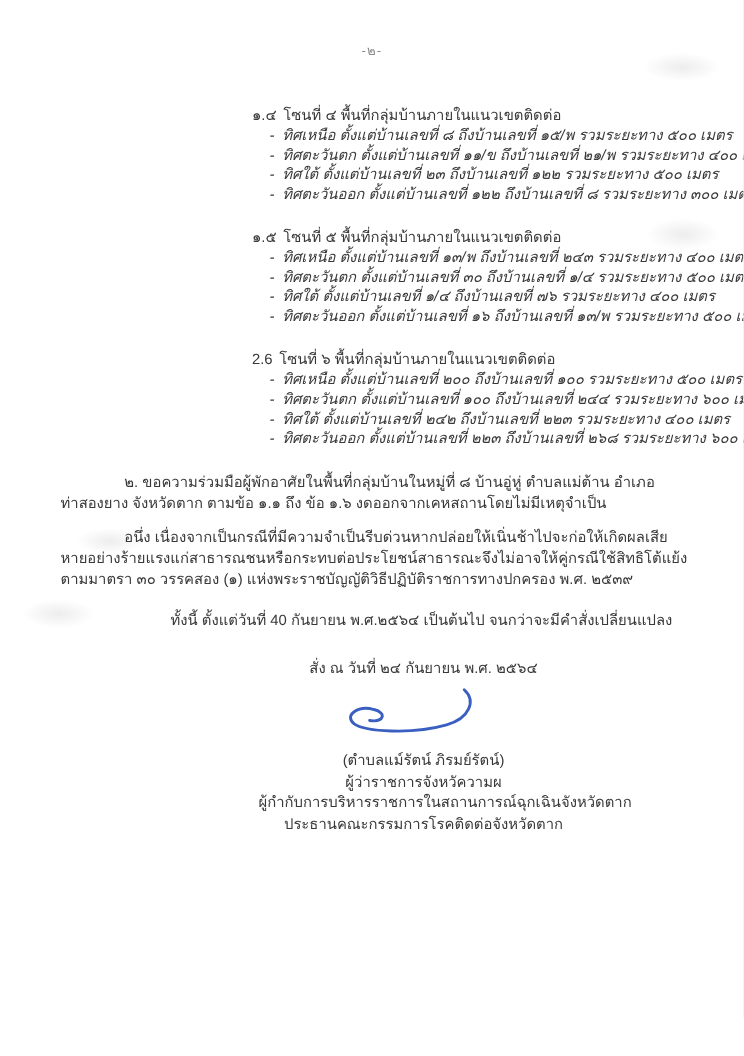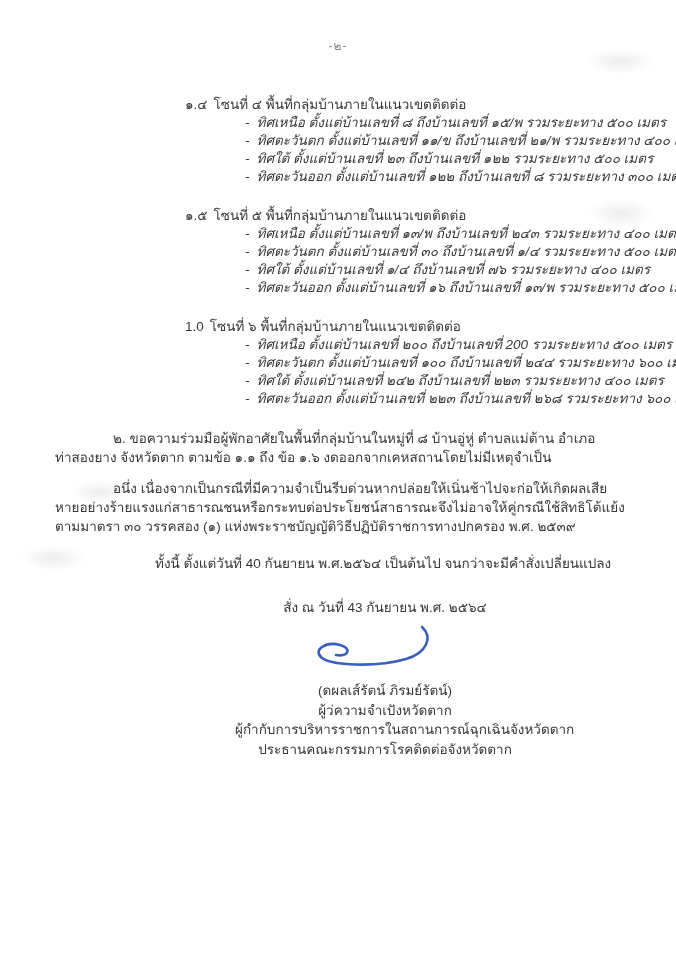--- a/index.html
+++ b/index.html
@@ -51,7 +51,7 @@
 
   .zone { margin-bottom: 21px; }
   .zone-heading { margin-left: 130px; white-space: nowrap; }
-  .zone-heading .zone-id { margin-right: 6px; }
+  .zone-heading .zone-id { margin-right: 6px; margin-left: 44px; }
   .zone-bullet {
     margin-left: 190px;
     white-space: nowrap;

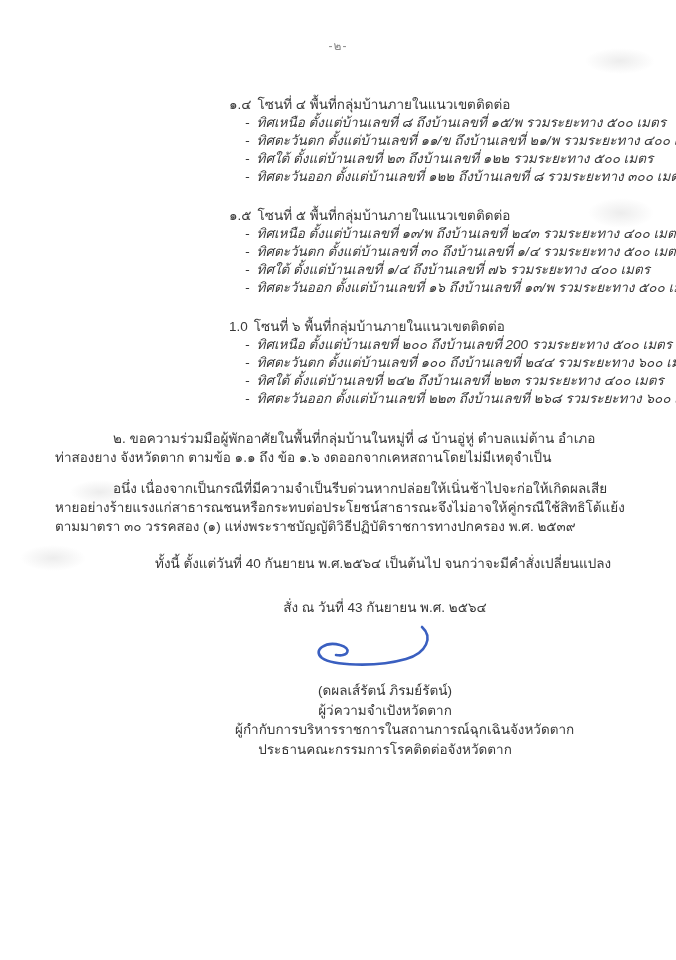--- a/index.html
+++ b/index.html
@@ -120,7 +120,7 @@
           <div class="zone-bullet"><span class="dash">-</span><span class="bullet-text">ทิศตะวันออก  ตั้งแต่บ้านเลขที่ ๑๖ ถึงบ้านเลขที่ ๑๓/พ รวมระยะทาง  ๕๐๐  เมตร</span></div>
         </div>
         <div class="zone">
-          <div class="zone-heading"><span class="zone-id">1.0</span><span class="zone-title">โซนที่ ๖  พื้นที่กลุ่มบ้านภายในแนวเขตติดต่อ</span></div>
+          <div class="zone-heading"><span class="zone-id">2.6</span><span class="zone-title">โซนที่ ๖  พื้นที่กลุ่มบ้านภายในแนวเขตติดต่อ</span></div>
           <div class="zone-bullet"><span class="dash">-</span><span class="bullet-text">ทิศเหนือ ตั้งแต่บ้านเลขที่ ๒๐๐ ถึงบ้านเลขที่ 200  รวมระยะทาง  ๕๐๐  เมตร</span></div>
           <div class="zone-bullet"><span class="dash">-</span><span class="bullet-text">ทิศตะวันตก ตั้งแต่บ้านเลขที่ ๑๐๐ ถึงบ้านเลขที่ ๒๔๔  รวมระยะทาง  ๖๐๐  เมตร</span></div>
           <div class="zone-bullet"><span class="dash">-</span><span class="bullet-text">ทิศใต้ ตั้งแต่บ้านเลขที่ ๒๔๒ ถึงบ้านเลขที่ ๒๒๓  รวมระยะทาง  ๔๐๐  เมตร</span></div>

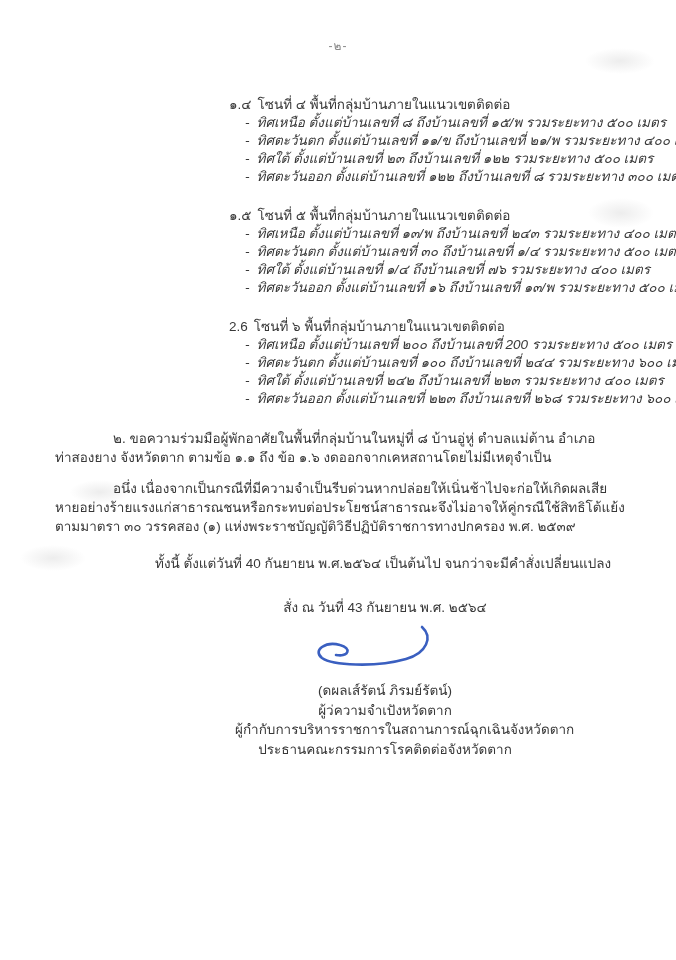--- a/index.html
+++ b/index.html
@@ -121,7 +121,7 @@
         </div>
         <div class="zone">
           <div class="zone-heading"><span class="zone-id">2.6</span><span class="zone-title">โซนที่ ๖  พื้นที่กลุ่มบ้านภายในแนวเขตติดต่อ</span></div>
-          <div class="zone-bullet"><span class="dash">-</span><span class="bullet-text">ทิศเหนือ ตั้งแต่บ้านเลขที่ ๒๐๐ ถึงบ้านเลขที่ 200  รวมระยะทาง  ๕๐๐  เมตร</span></div>
+          <div class="zone-bullet"><span class="dash">-</span><span class="bullet-text">ทิศเหนือ ตั้งแต่บ้านเลขที่ ๒๐๐ ถึงบ้านเลขที่ ๑๐๐  รวมระยะทาง  ๕๐๐  เมตร</span></div>
           <div class="zone-bullet"><span class="dash">-</span><span class="bullet-text">ทิศตะวันตก ตั้งแต่บ้านเลขที่ ๑๐๐ ถึงบ้านเลขที่ ๒๔๔  รวมระยะทาง  ๖๐๐  เมตร</span></div>
           <div class="zone-bullet"><span class="dash">-</span><span class="bullet-text">ทิศใต้ ตั้งแต่บ้านเลขที่ ๒๔๒ ถึงบ้านเลขที่ ๒๒๓  รวมระยะทาง  ๔๐๐  เมตร</span></div>
           <div class="zone-bullet"><span class="dash">-</span><span class="bullet-text">ทิศตะวันออก  ตั้งแต่บ้านเลขที่ ๒๒๓ ถึงบ้านเลขที่ ๒๖๘ รวมระยะทาง  ๖๐๐  เมตร</span></div>

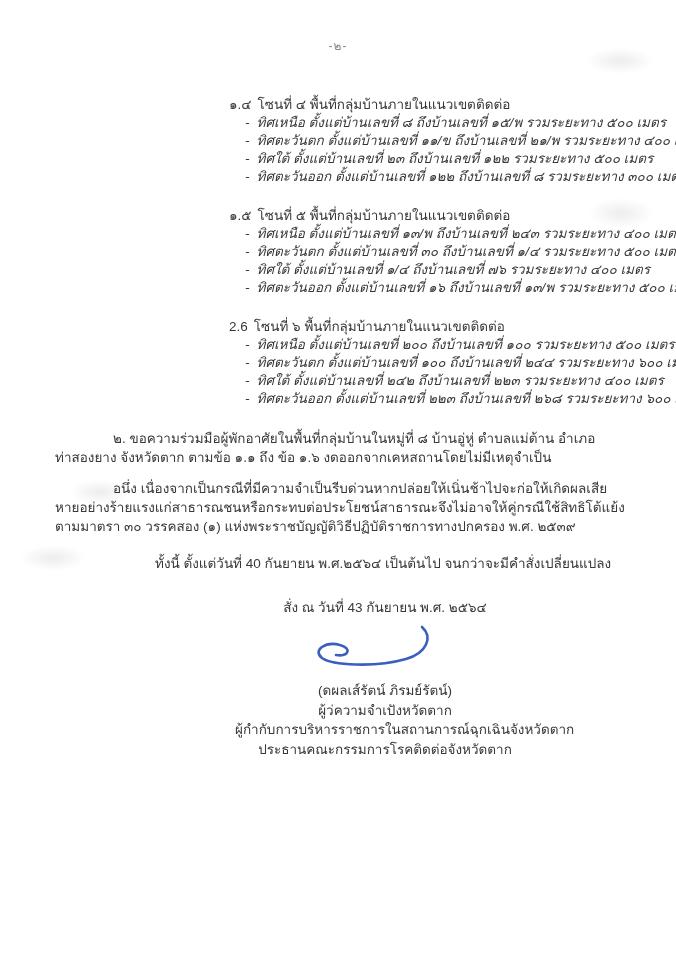--- a/index.html
+++ b/index.html
@@ -136,7 +136,7 @@
     <div class="effective-line">ทั้งนี้ ตั้งแต่วันที่  40  กันยายน พ.ศ.๒๕๖๔ เป็นต้นไป จนกว่าจะมีคำสั่งเปลี่ยนแปลง</div>
 
     <div class="closing-center">
-      <div class="issued-line">สั่ง  ณ วันที่  43  กันยายน  พ.ศ. ๒๕๖๔</div>
+      <div class="issued-line">สั่ง  ณ วันที่  ๒๔  กันยายน  พ.ศ. ๒๕๖๔</div>
 
       <svg class="signature-ink" viewBox="0 0 150 60" xmlns="http://www.w3.org/2000/svg" aria-hidden="true">
         <path d="M112 6 C 123 16 117 32 96 38 C 64 47 22 44 12 37 C 2 29 16 20 30 24 C 42 27 39 36 26 34" fill="none" stroke="#3a5fc0" stroke-width="2.6" stroke-linecap="round" stroke-linejoin="round"></path>

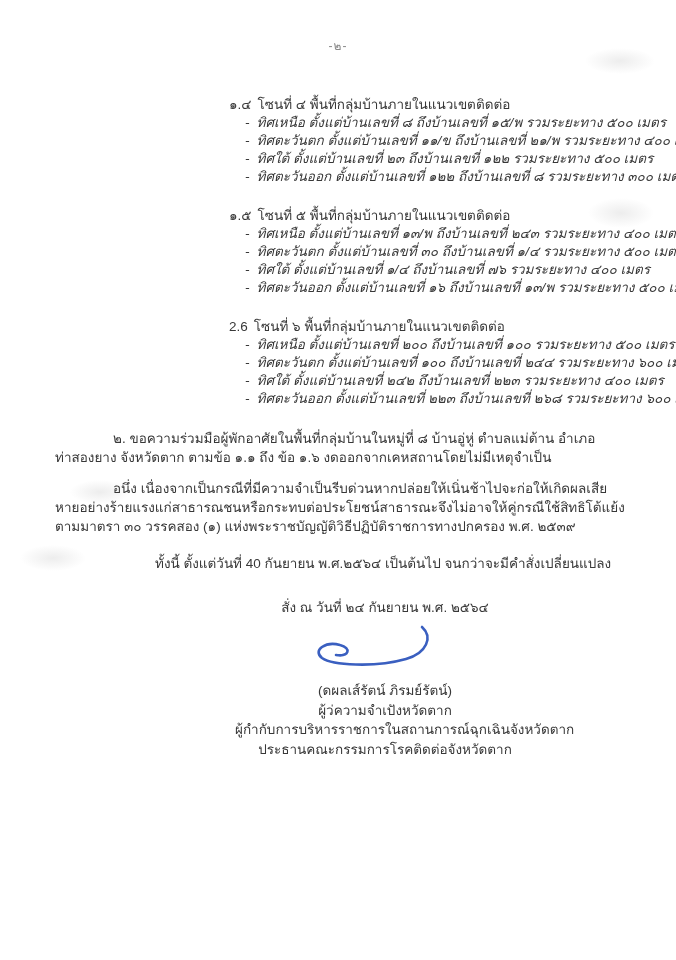--- a/index.html
+++ b/index.html
@@ -142,7 +142,7 @@
         <path d="M112 6 C 123 16 117 32 96 38 C 64 47 22 44 12 37 C 2 29 16 20 30 24 C 42 27 39 36 26 34" fill="none" stroke="#3a5fc0" stroke-width="2.6" stroke-linecap="round" stroke-linejoin="round"></path>
       </svg>
 
-      <div class="sig-name">(ดผลเส์รัตน์  ภิรมย์รัตน์)</div>
+      <div class="sig-name">(ตำบลแม์รัตน์  ภิรมย์รัตน์)</div>
       <div id="sig-titles">
           <div class="sig-title">ผู้ว่ความจำเปังหวัดตาก</div>
           <div class="sig-title">ผู้กำกับการบริหารราชการในสถานการณ์ฉุกเฉินจังหวัดตาก</div>

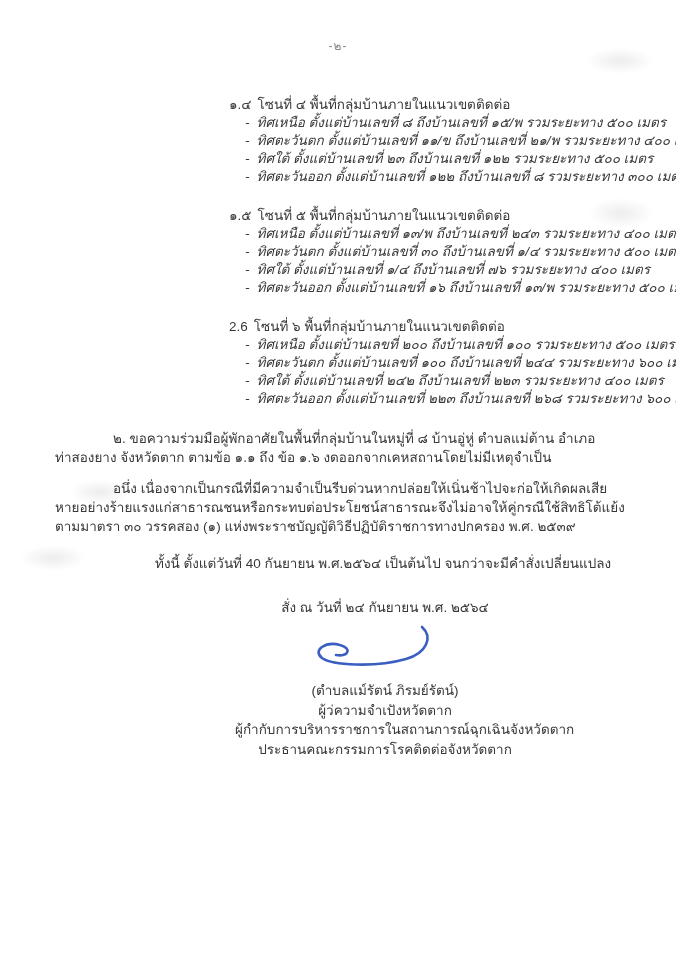--- a/index.html
+++ b/index.html
@@ -144,7 +144,7 @@
 
       <div class="sig-name">(ตำบลแม์รัตน์  ภิรมย์รัตน์)</div>
       <div id="sig-titles">
-          <div class="sig-title">ผู้ว่ความจำเปังหวัดตาก</div>
+          <div class="sig-title">ผู้ว่าราชการจังหวัความผ</div>
           <div class="sig-title">ผู้กำกับการบริหารราชการในสถานการณ์ฉุกเฉินจังหวัดตาก</div>
           <div class="sig-title">ประธานคณะกรรมการโรคติดต่อจังหวัดตาก</div>
         </div>

